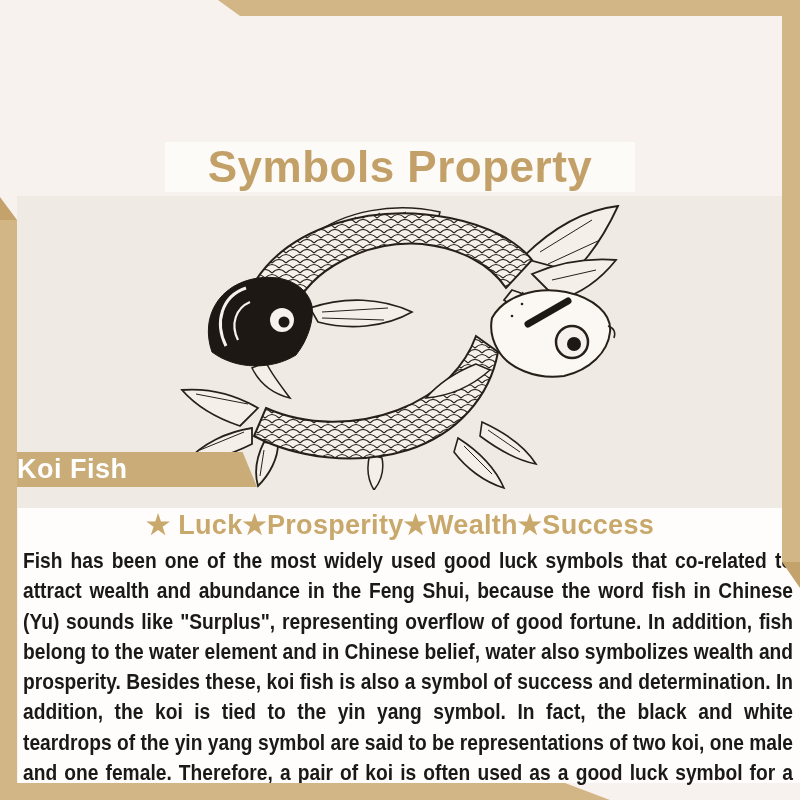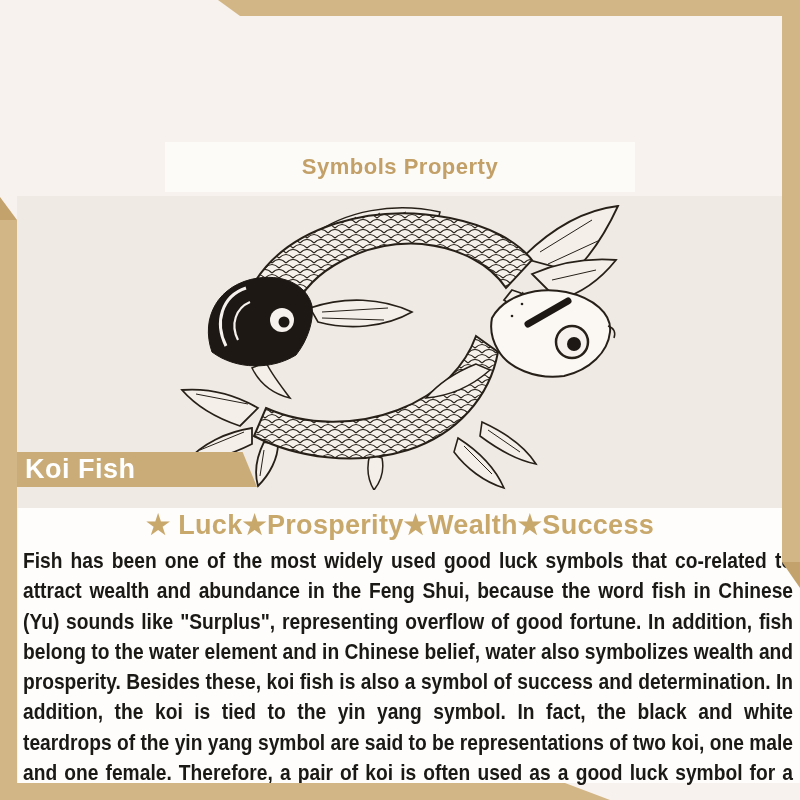--- a/index.html
+++ b/index.html
@@ -15,7 +15,7 @@
   
   .title-band{position:absolute;left:165px;top:142px;width:470px;height:50px;background:#fdfbf8;}
   .title-band h1{margin:0;height:50px;line-height:50px;text-align:center;
-                 font-size:22px;font-weight:bold;color:#c2a068;letter-spacing:.5px;}
+                 font-size:44px;font-weight:bold;color:#c2a068;letter-spacing:.5px;}
 
   
   .logo{position:absolute;left:210px;top:28px;width:340px;height:94px;}

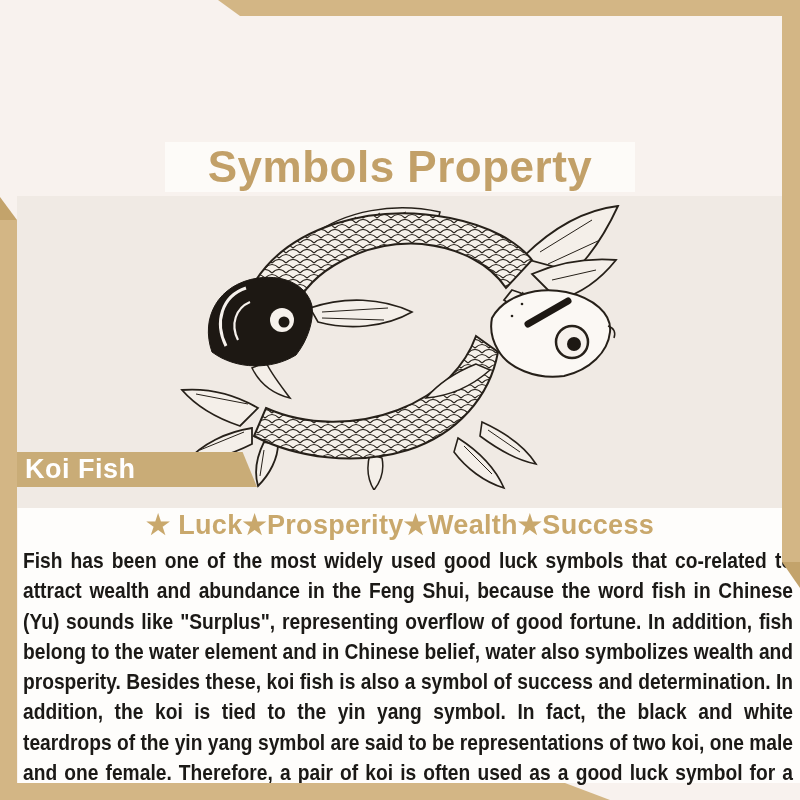--- a/index.html
+++ b/index.html
@@ -26,7 +26,7 @@
   
   .banner{position:absolute;left:17px;top:452px;width:240px;height:35px;background:#c9ac77;
           clip-path:polygon(0 0,94% 0,100% 100%,0 100%);}
-  .banner span{display:block;padding-left:8px;line-height:35px;font-size:27px;font-weight:bold;
+  .banner span{display:block;padding-left:0;line-height:35px;font-size:27px;font-weight:bold;
                color:#ffffff;letter-spacing:.5px;}
 
   

